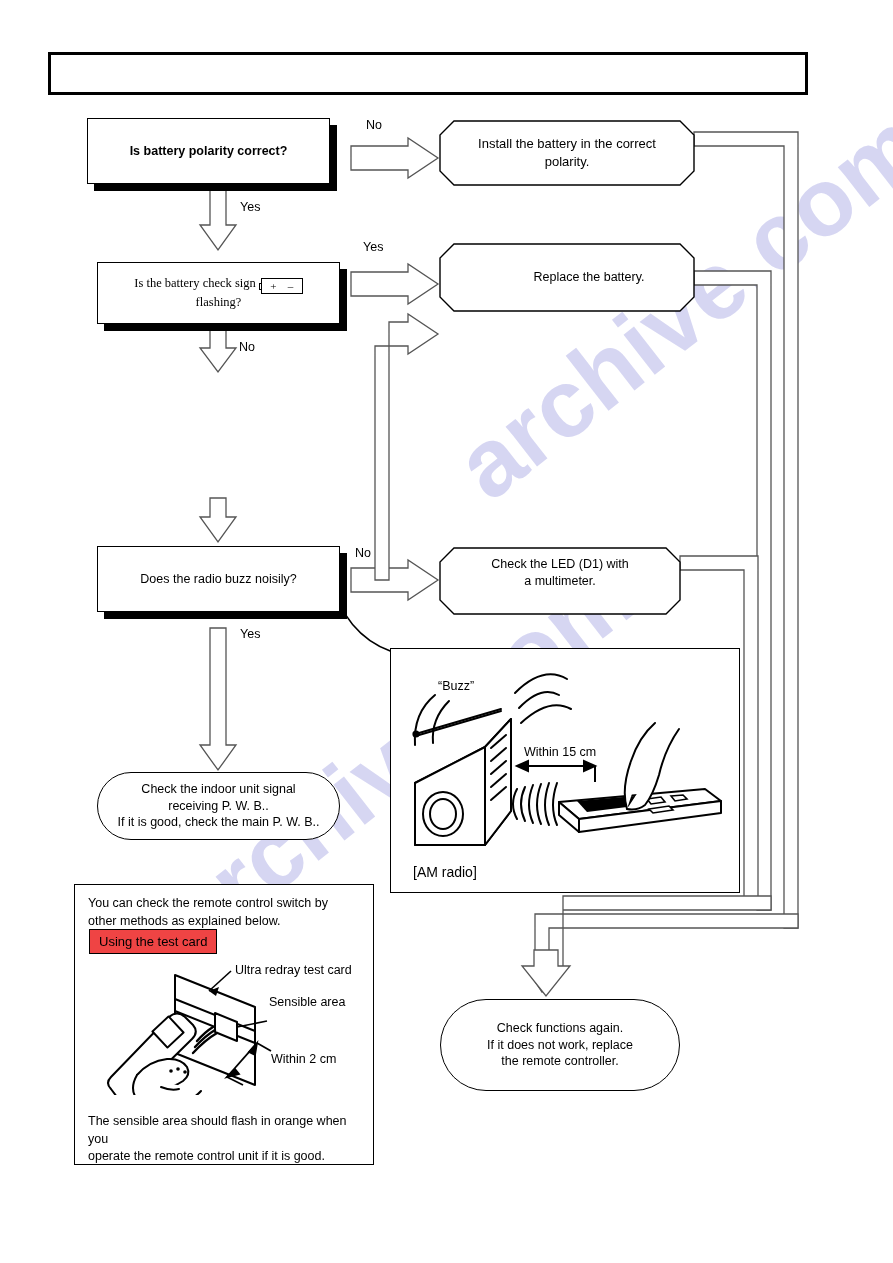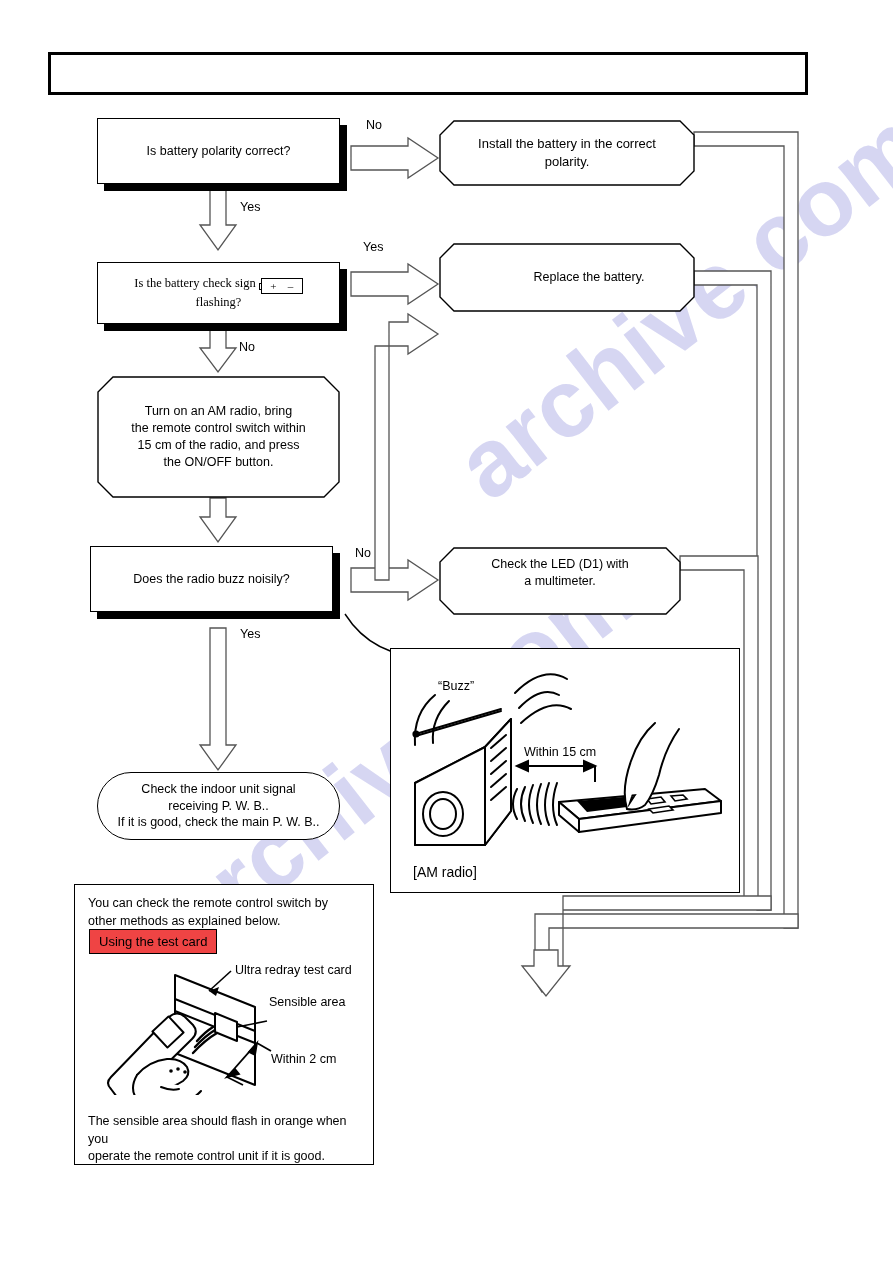--- a/index.html
+++ b/index.html
@@ -221,7 +221,7 @@
     </g>
   </svg>
 
-  <div class="node decision" style="left:97px; top:118px; width:243px; height:66px;">
+  <div class="node decision" style="left:87px; top:118px; width:243px; height:66px;font-weight:bold;">
     <span class="node-txt">Is battery polarity correct?</span>
   </div>
 

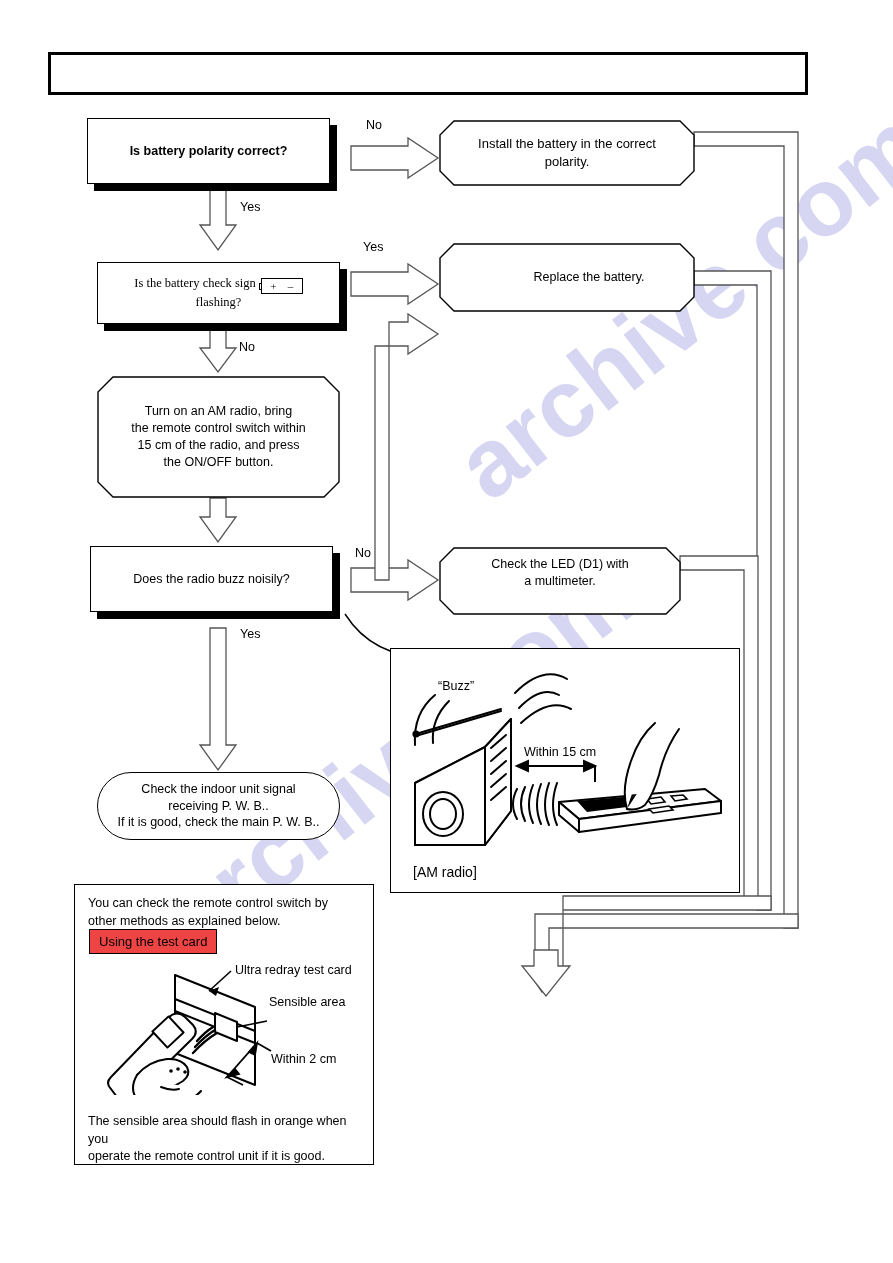--- a/index.html
+++ b/index.html
@@ -233,15 +233,6 @@
     <span class="node-txt">Does the radio buzz noisily?</span>
   </div>
 
-  <div class="octa-wrap" style="left:97px; top:376px; width:243px; height:122px;">
-    <svg width="243" height="122" viewBox="0 0 243 122">
-      <polygon points="16,1 227,1 242,16 242,106 227,121 16,121 1,106 1,16" fill="#ffffff" stroke="#000000" stroke-width="1.4"></polygon>
-    </svg>
-    <span class="octa-label">Turn on an AM radio, bring
-the remote control switch within
-15 cm of the radio, and press
-the ON/OFF button.</span>
-  </div>
 
   <div class="octa-wrap" style="left:439px; top:120px; width:256px; height:66px;">
     <svg width="256" height="66" viewBox="0 0 256 66">

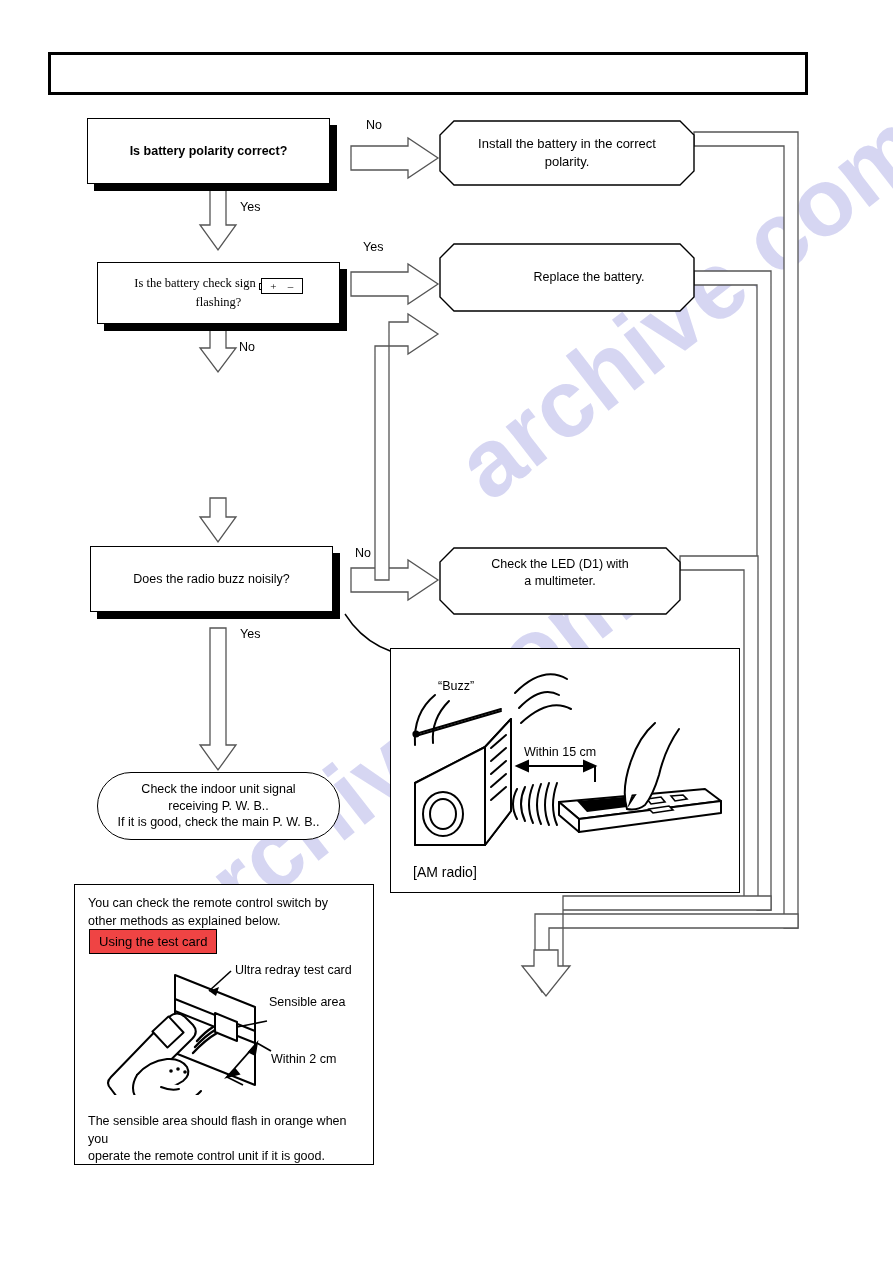--- a/index.html
+++ b/index.html
@@ -229,7 +229,7 @@
     <span class="node-txt" style="padding:0 6px;font-family:Liberation Serif, serif;"><span>Is the battery check sign</span><span class="battery"><span class="nub"></span><span class="body"><span>+</span><span>–</span></span></span><br><span>flashing?</span></span>
   </div>
 
-  <div class="node decision" style="left:90px; top:546px; width:243px; height:66px;">
+  <div class="node decision" style="left:97px; top:546px; width:243px; height:66px;">
     <span class="node-txt">Does the radio buzz noisily?</span>
   </div>
 

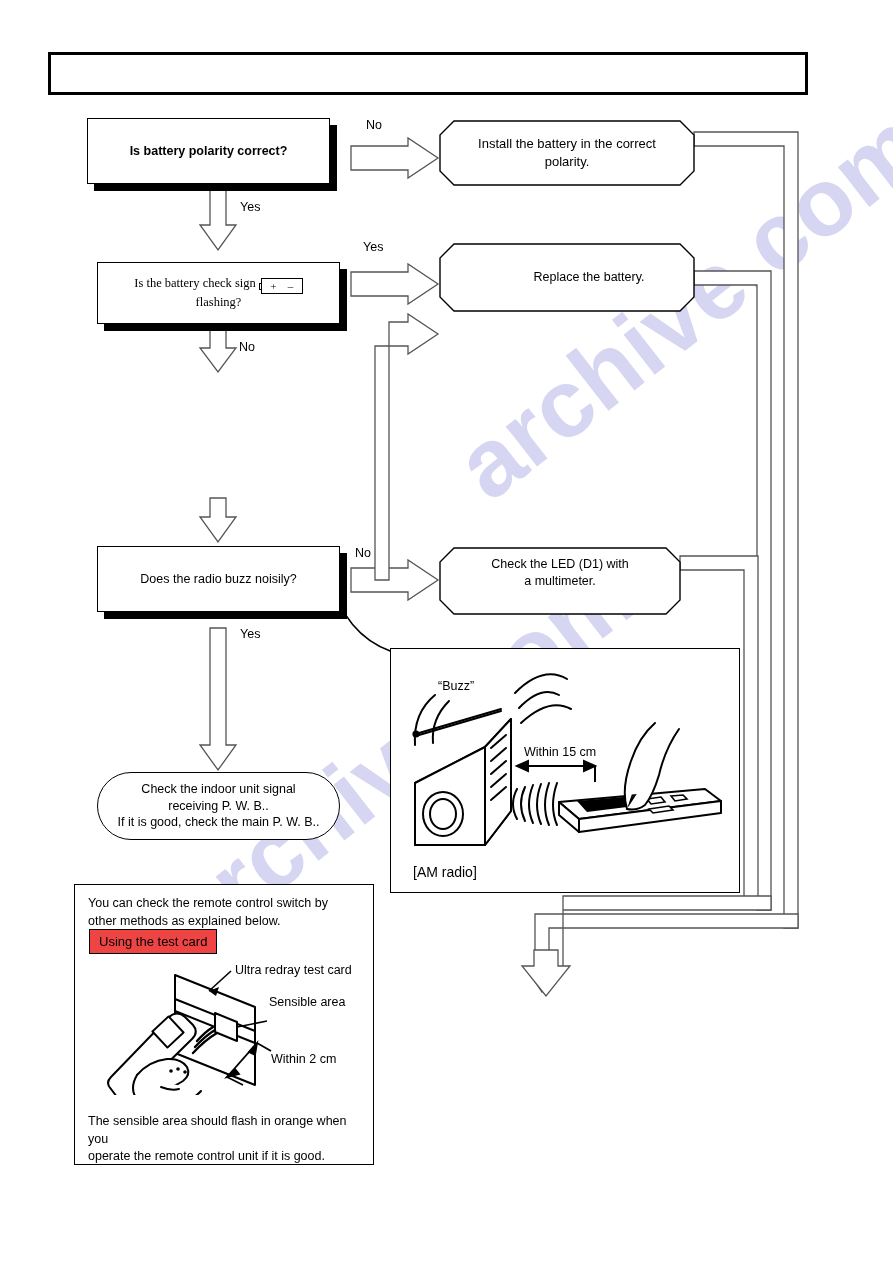--- a/index.html
+++ b/index.html
@@ -262,6 +262,11 @@
 If it is good, check the main P. W. B..</span>
   </div>
 
+  <div class="node stadium" style="left:440px; top:999px; width:240px; height:92px; border-radius:46px;">
+    <span class="node-txt" style="padding:0 8px;">Check functions again.
+If it does not work, replace
+the remote controller.</span>
+  </div>
 
   <div class="branch-label" style="left:366px; top:118px;">No</div>
   <div class="branch-label" style="left:240px; top:200px;">Yes</div>

